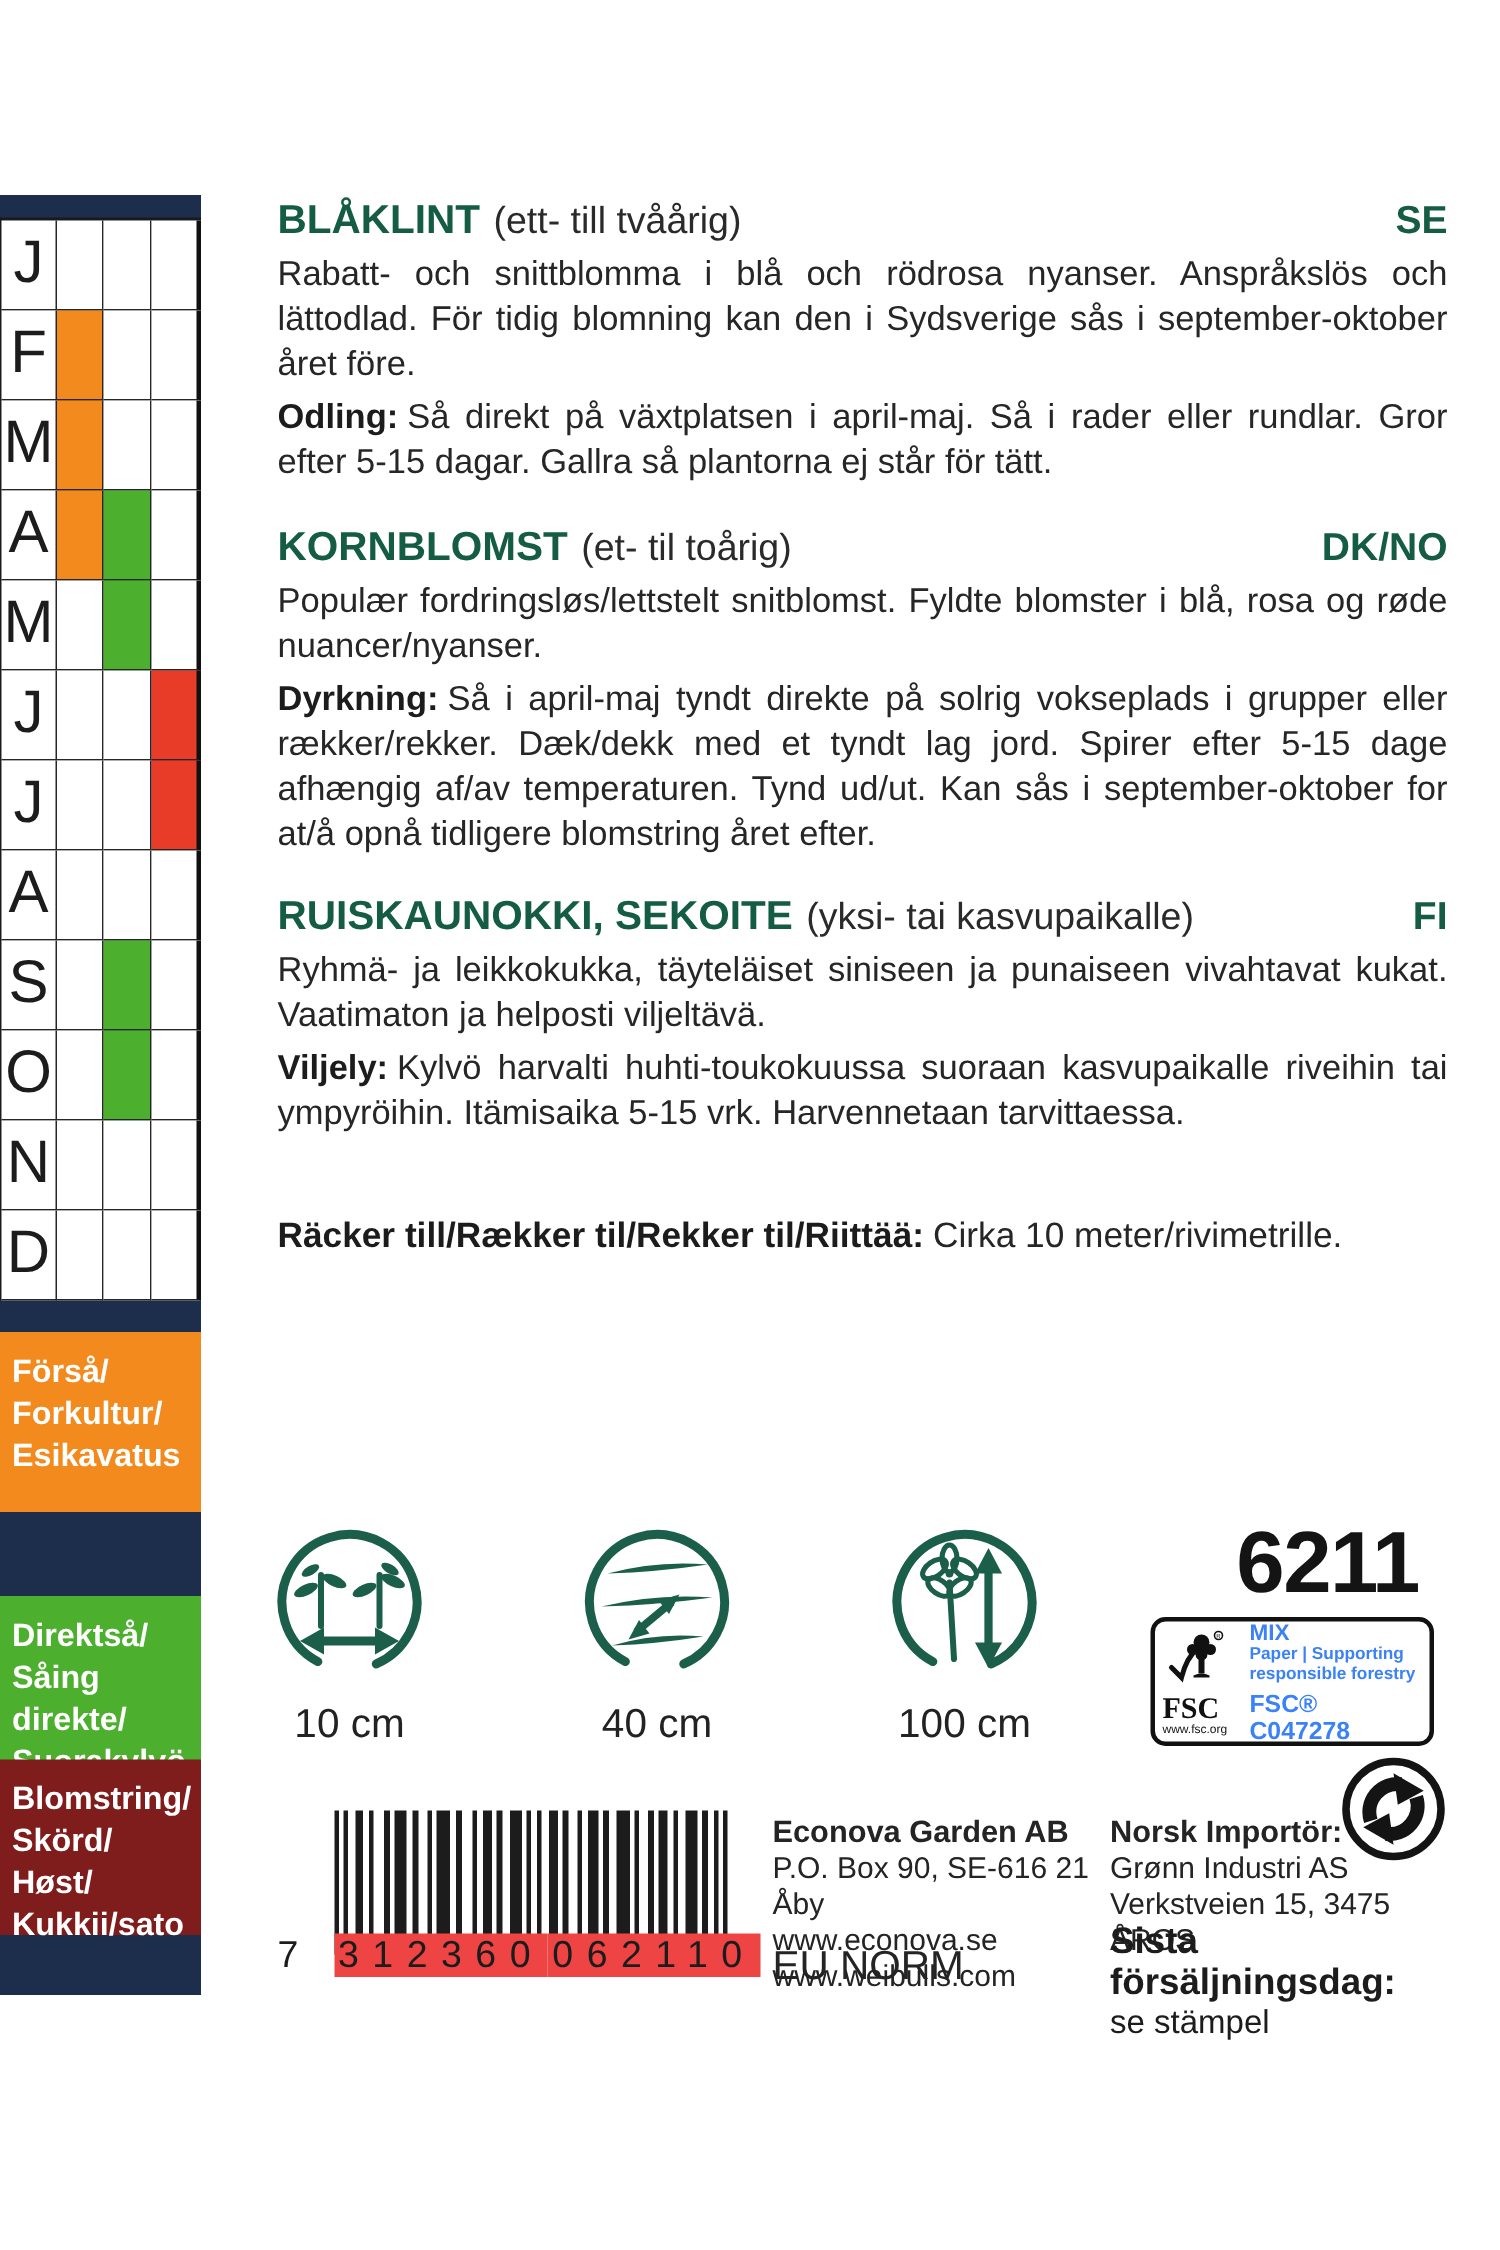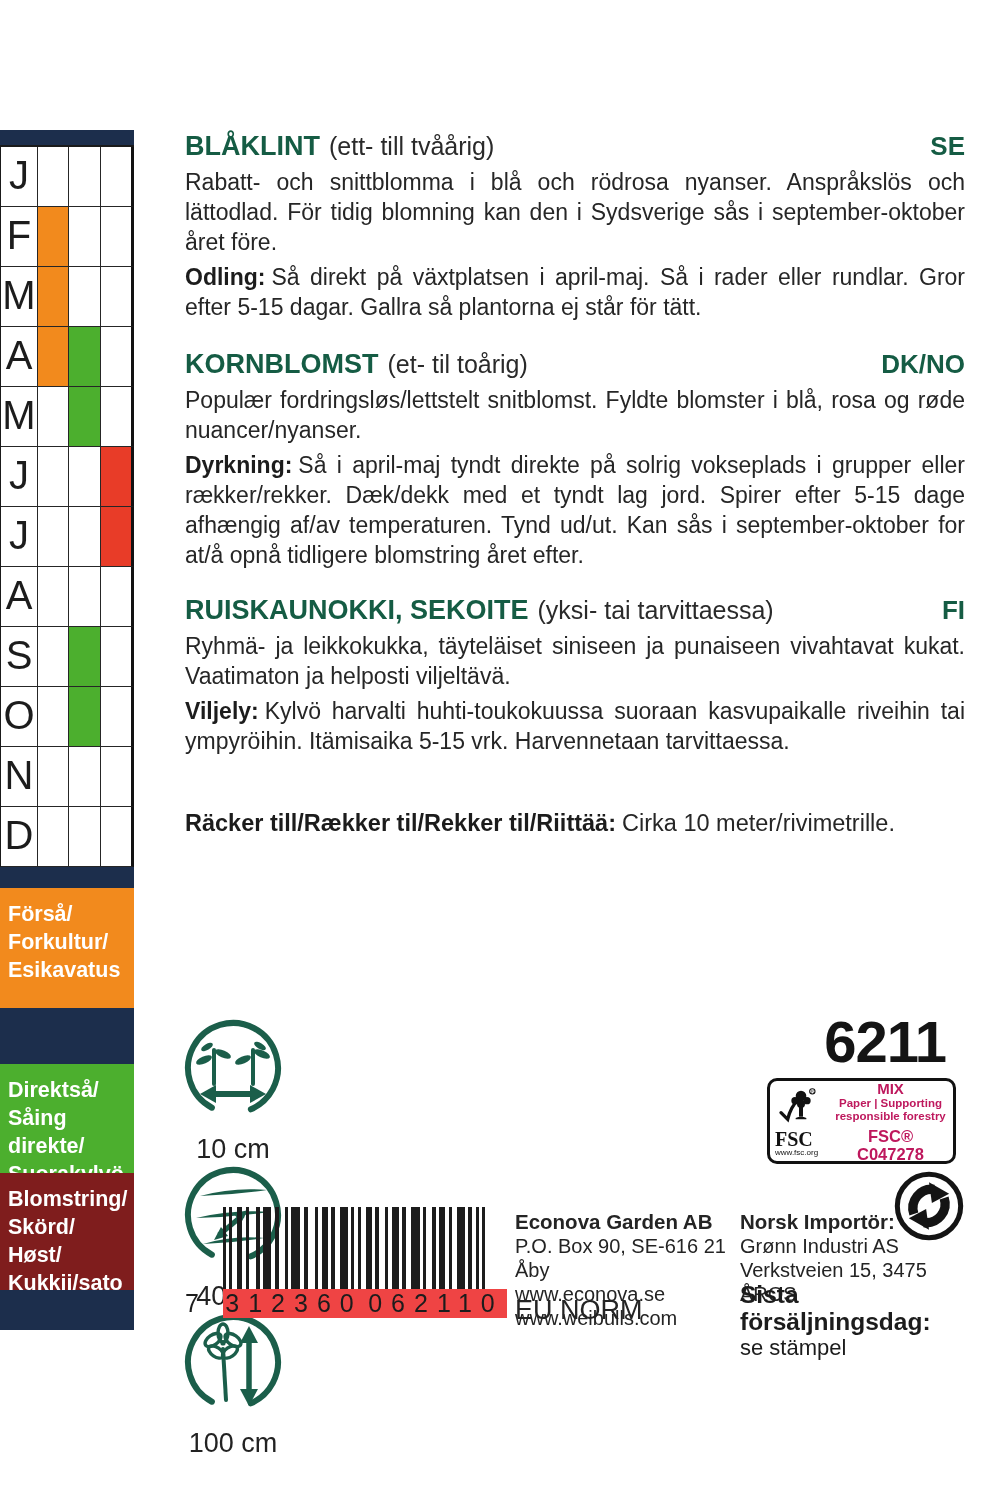--- a/index.html
+++ b/index.html
@@ -193,7 +193,7 @@
   <div class="section" id="sec-fi">
     <div class="sec-head">
       <span class="sec-title">RUISKAUNOKKI, SEKOITE</span>
-      <span class="sec-sub">(yksi- tai tarvittaessa)</span>
+      <span class="sec-sub">(yksi- tai kasvupaikalle)</span>
       <span class="sec-lang">FI</span>
     </div>
     <p class="sec-body">Ryhmä- ja leikkokukka, täyteläiset siniseen ja punaiseen vivahtavat kukat. Vaatimaton ja helposti viljeltävä.</p>

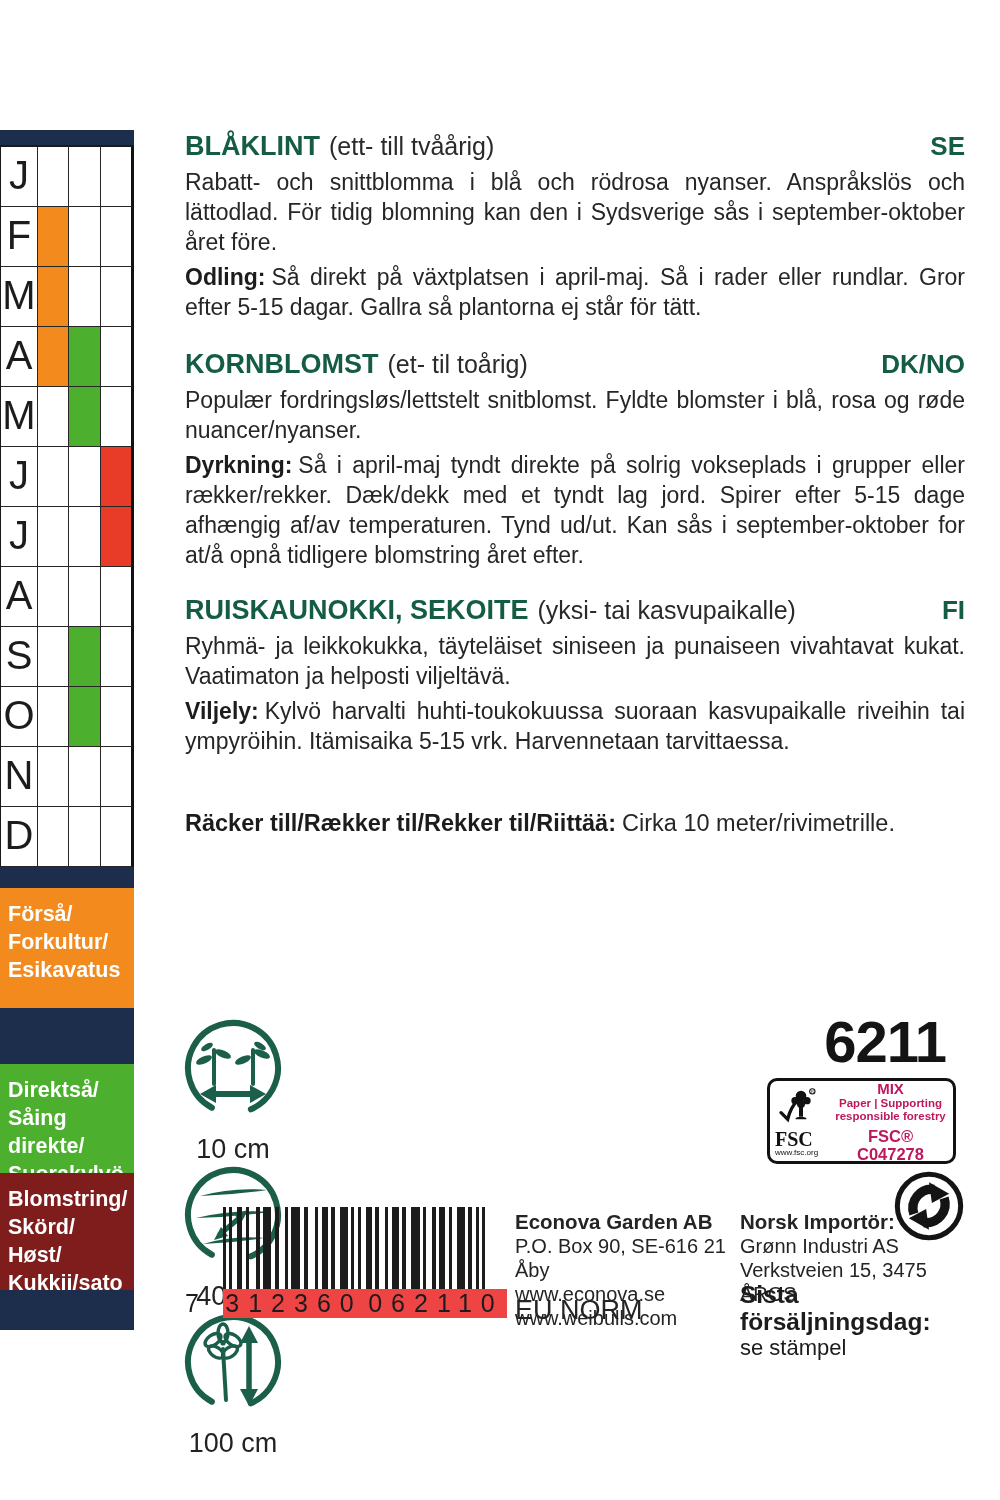--- a/index.html
+++ b/index.html
@@ -53,7 +53,7 @@
   .fsc-left{width:58px;color:#111;}
   .fsc-acronym{font-family:"Liberation Serif",serif;font-weight:bold;font-size:20px;line-height:18px;}
   .fsc-url{font-size:8px;line-height:9px;}
-  .fsc-right{flex:1;text-align:center;color:#be185d;}
+  .fsc-right{flex:1;color:#3b82f6;}
   .fsc-mix{font-weight:bold;font-size:15px;line-height:17px;}
   .fsc-line{font-weight:bold;font-size:11.5px;line-height:13px;}
   .fsc-lic{font-weight:bold;font-size:16.5px;line-height:18px;margin-top:4px;}

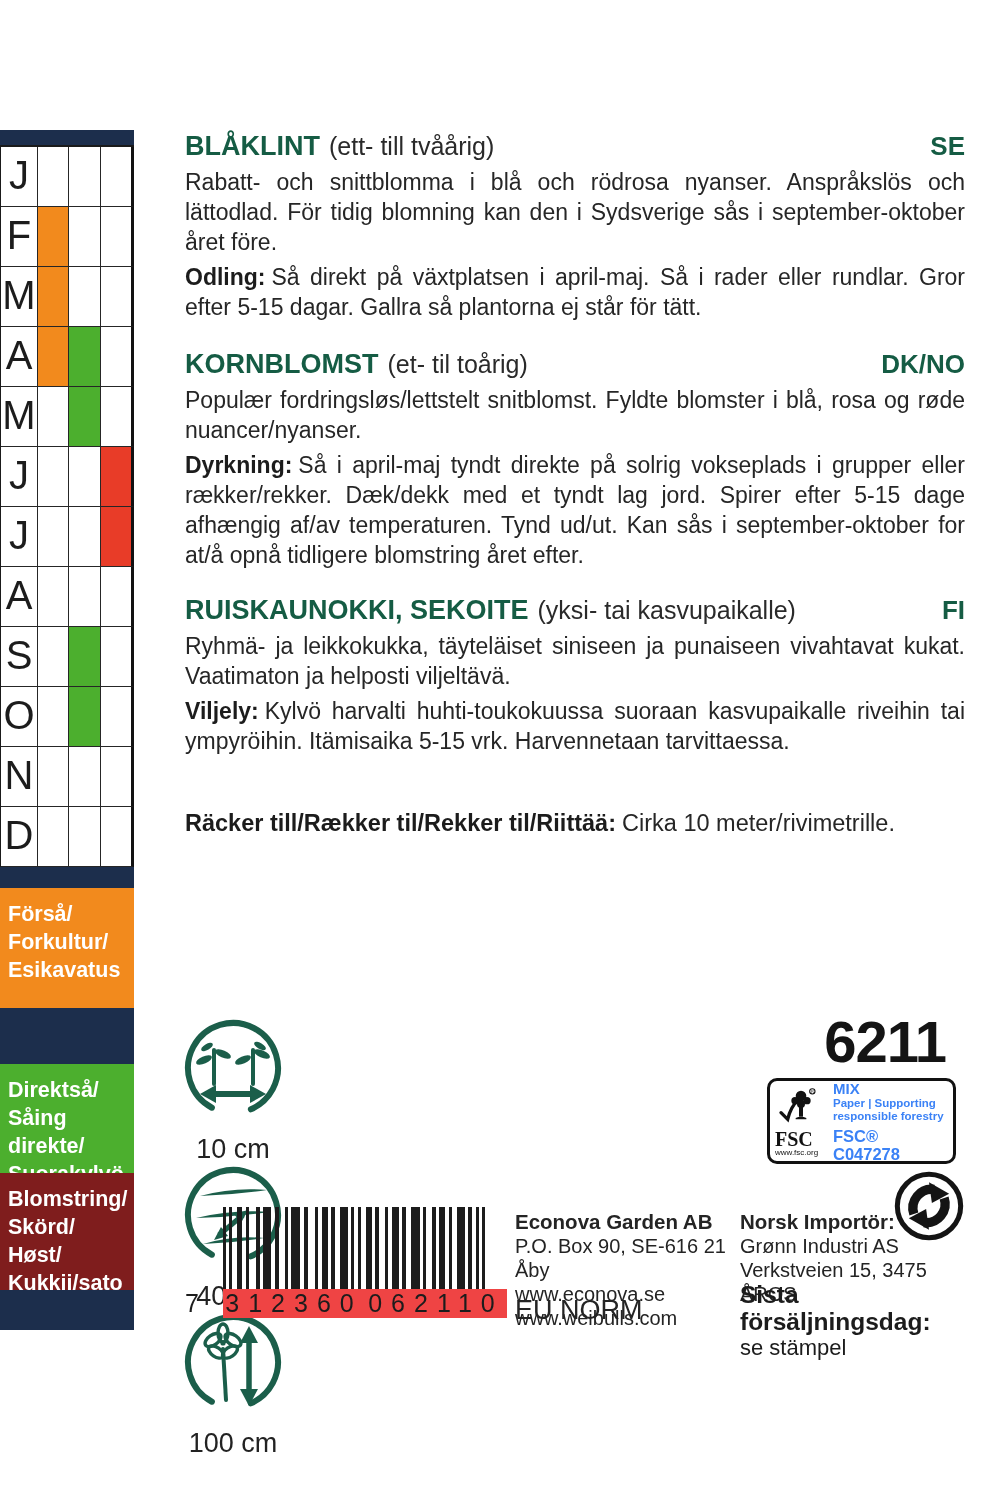--- a/index.html
+++ b/index.html
@@ -40,7 +40,7 @@
   #coverage b{color:#1c1c1c;margin-right:6px;}
 
   
-  #icons-row{position:absolute;left:168px;top:1018px;width:540px;display:flex;justify-content:space-between;flex-direction:column;}
+  #icons-row{position:absolute;left:168px;top:1018px;width:540px;display:flex;justify-content:space-between;}
   .icon-item{width:130px;display:flex;flex-direction:column;align-items:center;}
   .icon-item svg{width:100px;height:100px;}
   .icon-label{margin-top:16px;font-size:27px;color:#222;}

